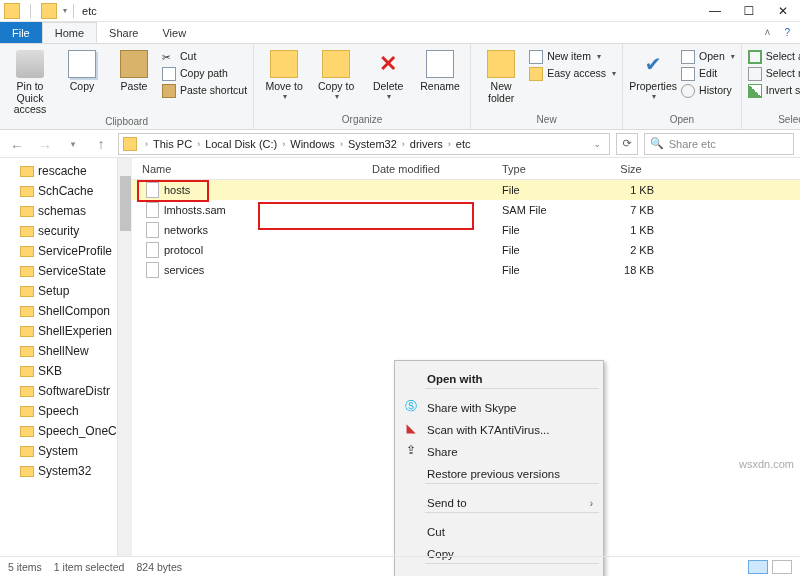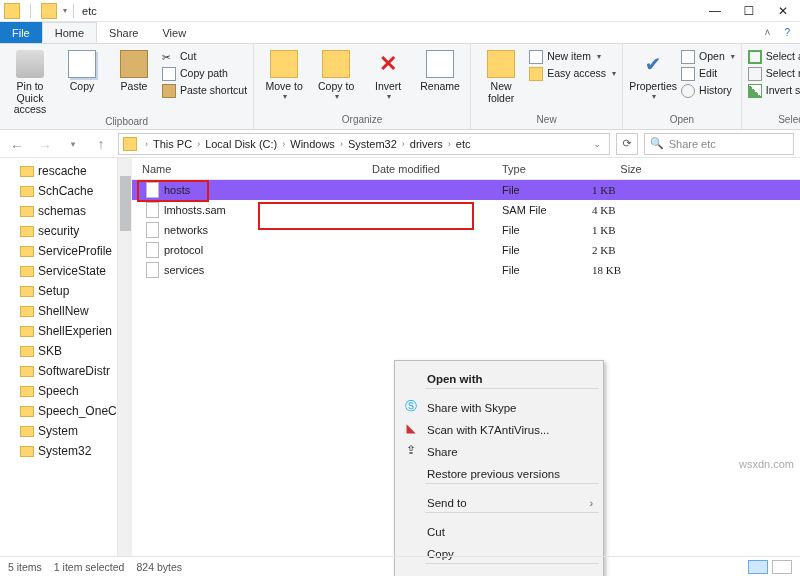--- a/index.html
+++ b/index.html
@@ -168,7 +168,7 @@
         </div>
       <div class="bigbtn">
           <div class="ico i-del">✕</div>
-          <span>Invert</span>
+          <span>Delete</span>
           <span class="caret">▾</span>
         </div>
       <div class="bigbtn">

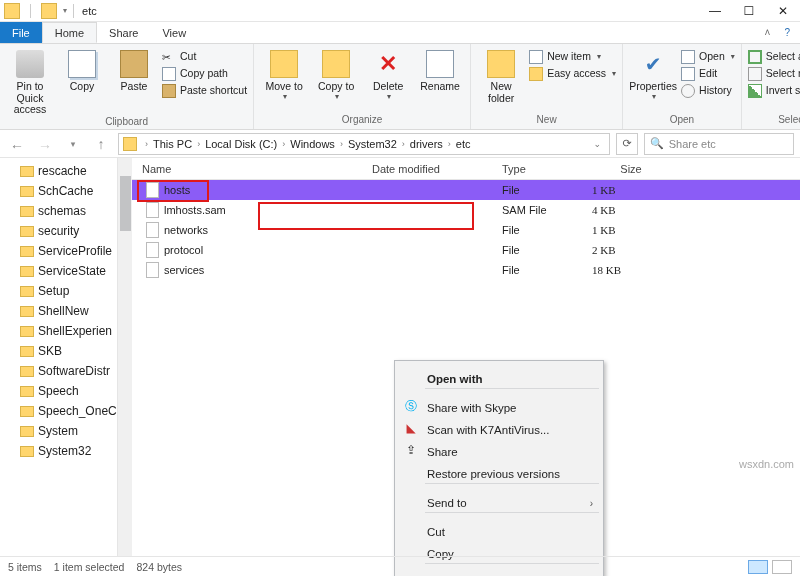--- a/index.html
+++ b/index.html
@@ -56,7 +56,7 @@
 .c-name { width: 230px; } .c-date { width: 130px; } .c-type { width: 100px; } .c-size { width: 80px; text-align: center; padding-right: 12px; }
 
 .filerow { height: 20px; display: flex; align-items: center; }
-.filerow.sel { background: #8b5cf6; }
+.filerow.sel { background: #fef9c3; }
 .filerow .fc-name { width: 230px; display: flex; align-items: center; padding-left: 14px; gap: 5px; }
 .filerow .fc-date { width: 130px; color: #666; padding-left: 10px; }
 .filerow .fc-type { width: 100px; padding-left: 10px; }

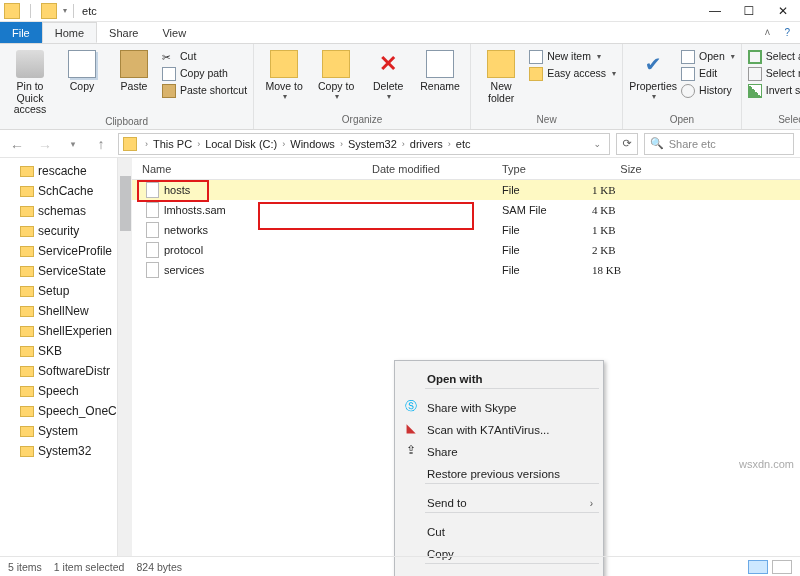--- a/index.html
+++ b/index.html
@@ -60,7 +60,7 @@
 .filerow .fc-name { width: 230px; display: flex; align-items: center; padding-left: 14px; gap: 5px; }
 .filerow .fc-date { width: 130px; color: #666; padding-left: 10px; }
 .filerow .fc-type { width: 100px; padding-left: 10px; }
-.filerow .fc-size { width: 80px; padding-right: 18px; font-family: Liberation Serif, serif; }
+.filerow .fc-size { width: 80px; text-align: right; padding-right: 18px; }
 .fileico { width: 13px; height: 16px; border: 1px solid #bbb; background: #fff; position: relative; }
 
 .redbox { position: absolute; border: 2px solid #e01919; pointer-events: none; }

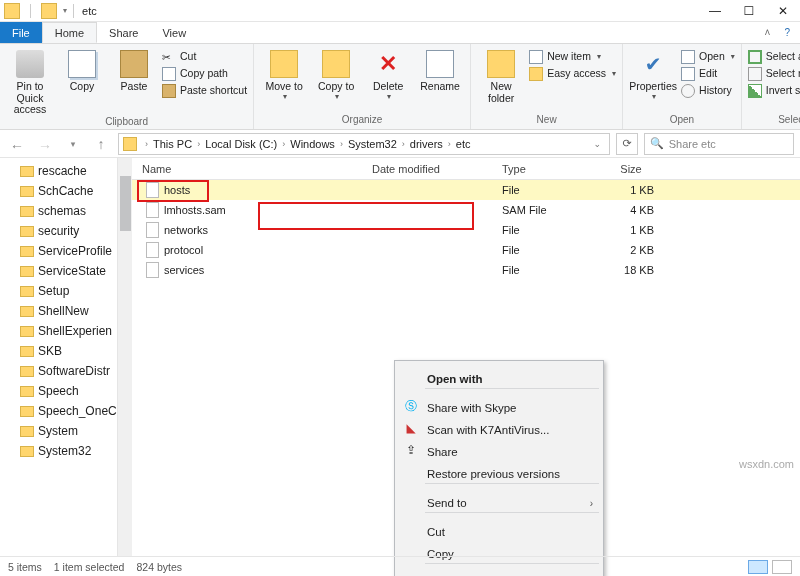--- a/index.html
+++ b/index.html
@@ -367,7 +367,7 @@
           </div>
           <div class="fc-date"></div>
           <div class="fc-type">SAM File</div>
-          <div class="fc-size">4 KB</div>
+          <div class="fc-size">7 KB</div>
         </div>
         <div class="filerow">
           <div class="fc-name">

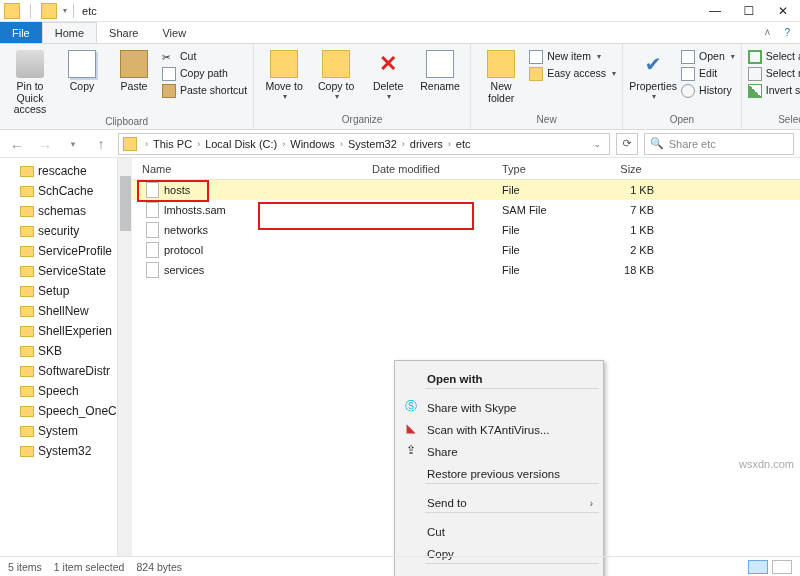--- a/index.html
+++ b/index.html
@@ -308,6 +308,10 @@
       </div>
       <div class="tnode">
         <span class="tfold"></span>
+        <span>ShellCompon</span>
+      </div>
+      <div class="tnode">
+        <span class="tfold"></span>
         <span>ShellNew</span>
       </div>
       <div class="tnode">

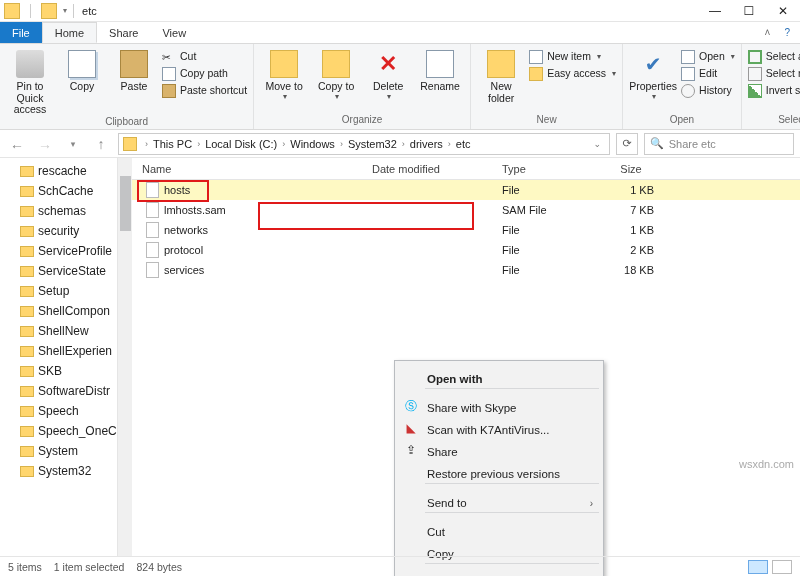--- a/index.html
+++ b/index.html
@@ -312,11 +312,11 @@
       </div>
       <div class="tnode">
         <span class="tfold"></span>
+        <span>ShellExperien</span>
+      </div>
+      <div class="tnode">
+        <span class="tfold"></span>
         <span>ShellNew</span>
-      </div>
-      <div class="tnode">
-        <span class="tfold"></span>
-        <span>ShellExperien</span>
       </div>
       <div class="tnode">
         <span class="tfold"></span>

